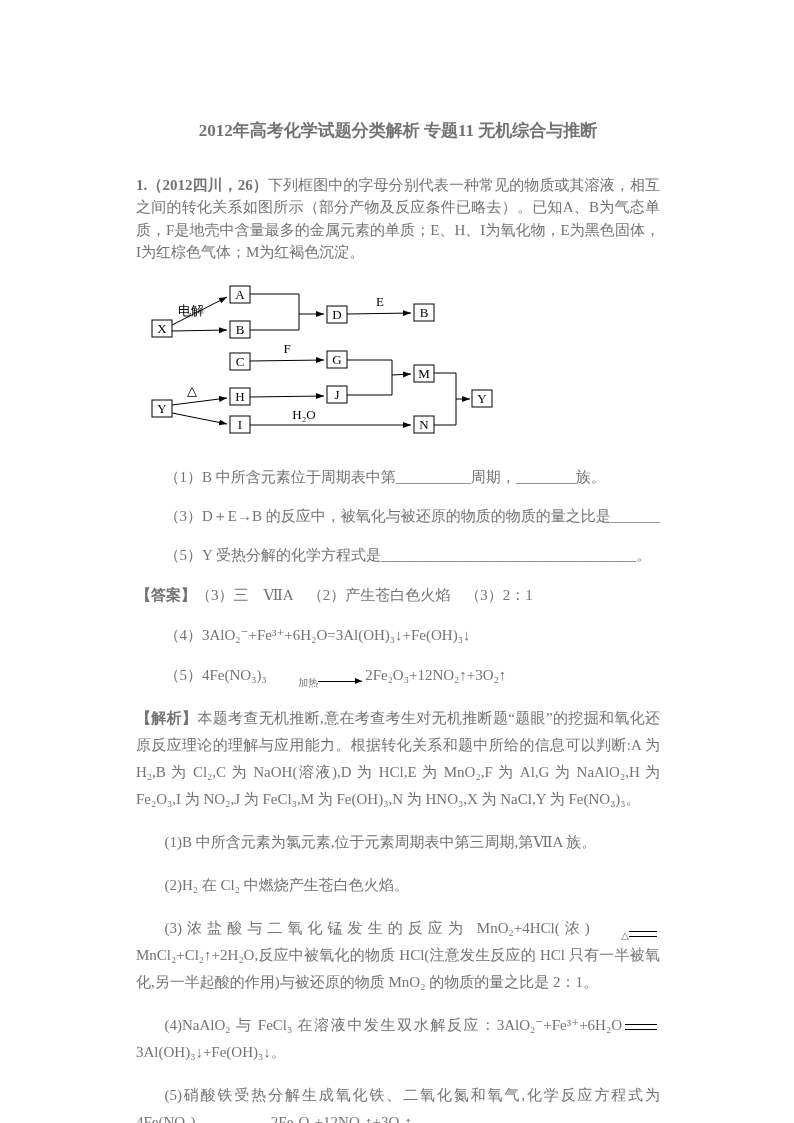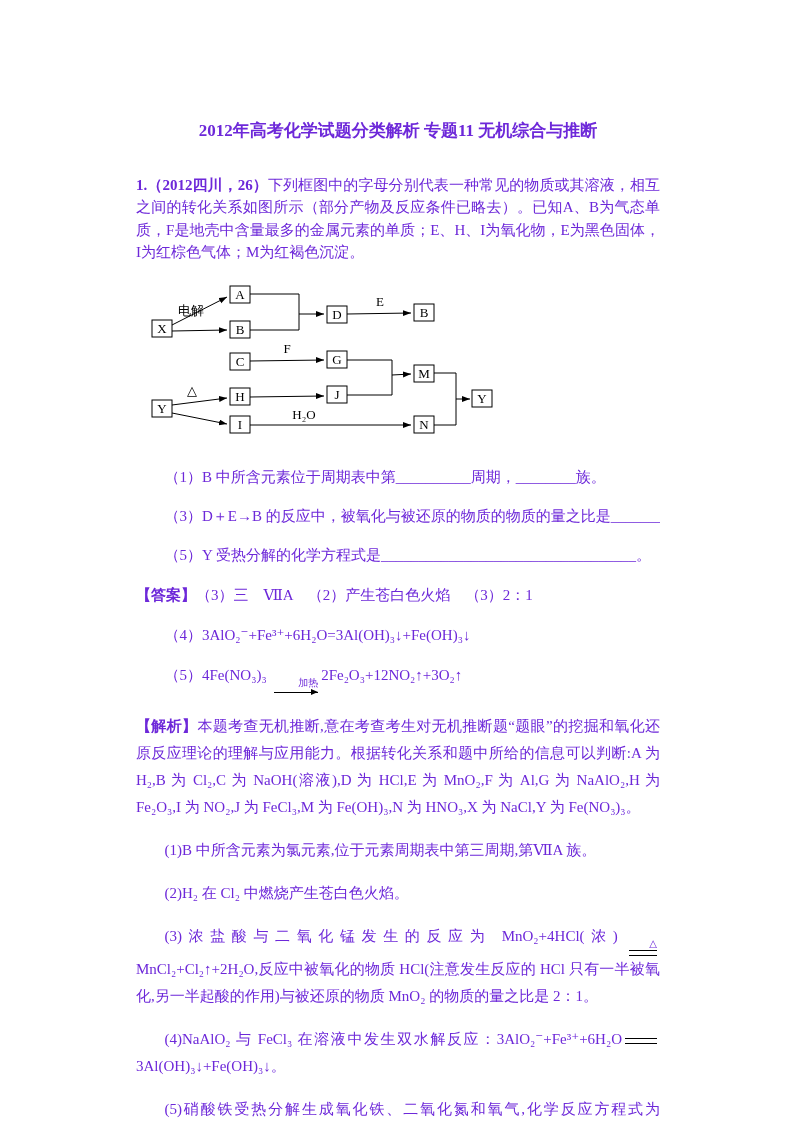--- a/index.html
+++ b/index.html
@@ -7,7 +7,7 @@
     position:relative;width:794px;height:1123px;margin:0 auto;box-sizing:border-box;
     background:#fff;padding:118px 118px 30px 120px;
     font-family:"Liberation Serif","DejaVu Serif",serif;
-    font-size:15px;line-height:1.5;color:#6d28d9;overflow:hidden;
+    font-size:15px;line-height:1.5;color:#737373;overflow:hidden;
   }
   p{margin:16px;}
   .bold{font-weight:bold;}

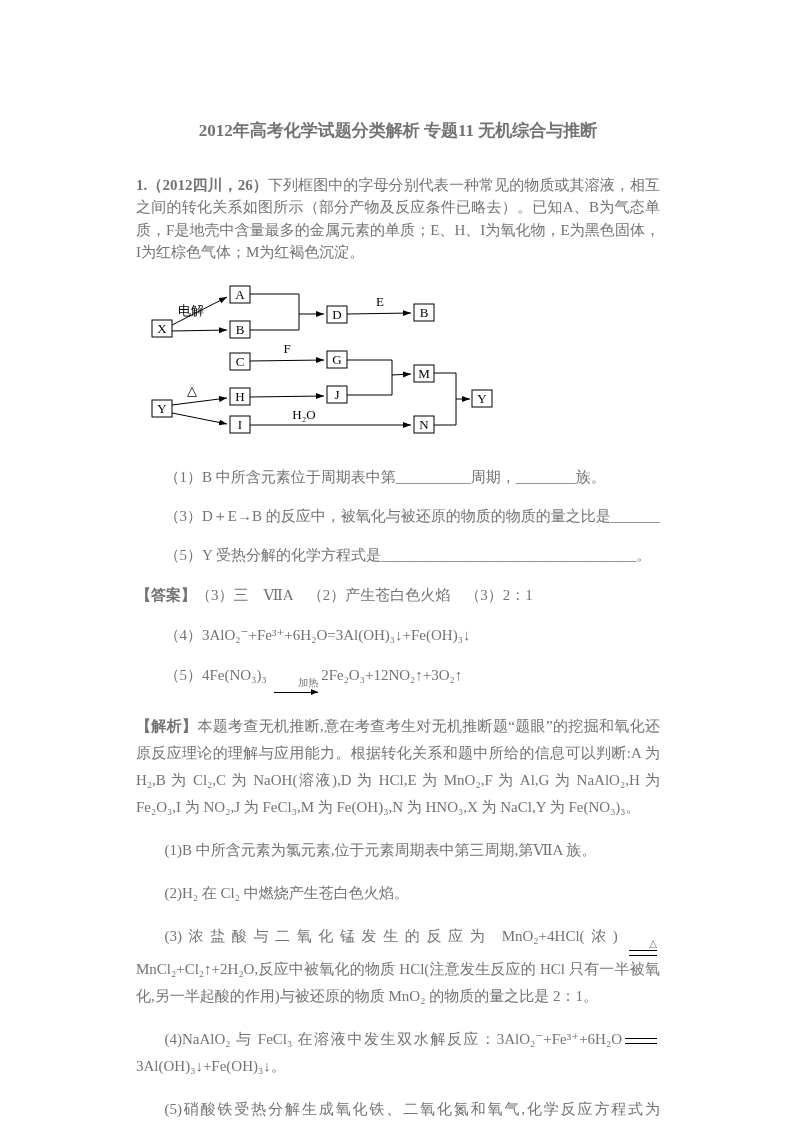--- a/index.html
+++ b/index.html
@@ -27,7 +27,7 @@
   .ana-item{text-indent:1.9em;}
   .mt{margin-top:9px;}
   
-  .over{display:inline-flex;flex-direction:column;align-items:flex-end;vertical-align:-6px;margin:0 3px;line-height:1;}
+  .over{display:inline-flex;flex-direction:row;align-items:flex-start;vertical-align:-6px;margin:0 3px;line-height:1;}
   .over-label{font-size:10px;line-height:1;padding-bottom:1px;min-height:10px;}
   .eq-line{display:inline-block;width:28px;height:4px;border-top:1px solid #000;border-bottom:1px solid #000;}
   .eq-inline{vertical-align:middle;margin:0 3px;width:32px;}

